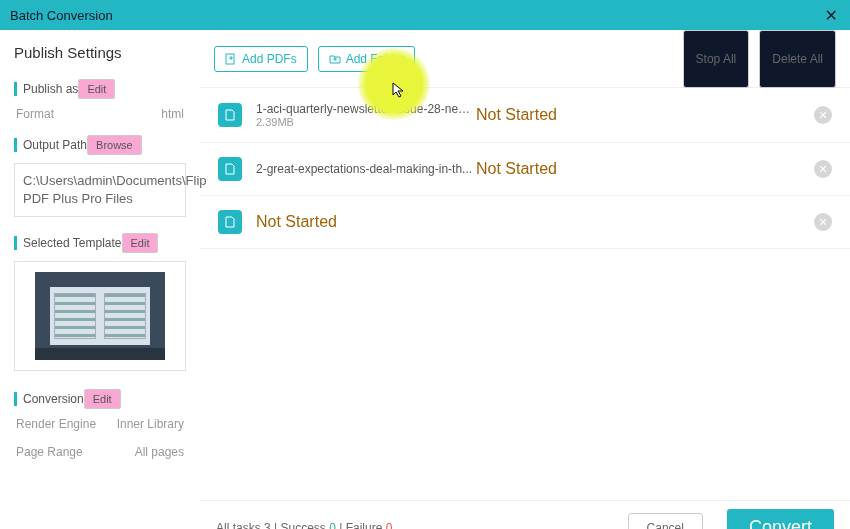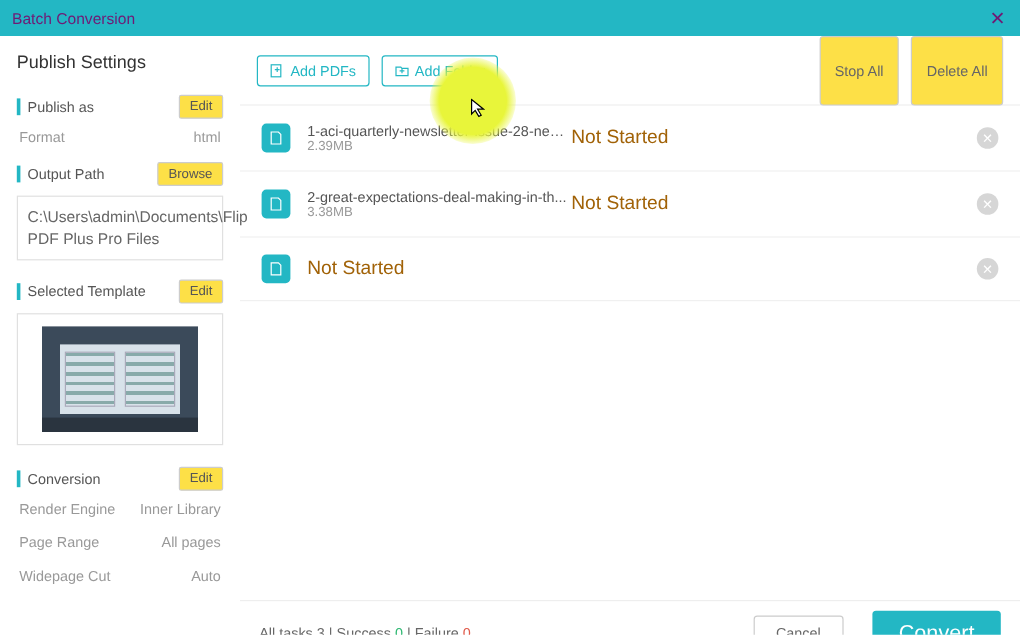--- a/index.html
+++ b/index.html
@@ -4,7 +4,7 @@
 <style>
   * { box-sizing: border-box; margin: 0; padding: 0; font-family: Arial, sans-serif; }
   body { width: 850px; height: 529px; overflow: hidden; background: #fff; }
-  .titlebar { background: #23b7c4; color: #701a75; height: 30px; display: flex; align-items: center; padding: 0 10px; font-size: 13px; position: relative; }
+  .titlebar { background: #23b7c4; color: #0f172a; height: 30px; display: flex; align-items: center; padding: 0 10px; font-size: 13px; position: relative; }
   .titlebar .close { position: absolute; right: 12px; top: 6px; cursor: pointer; font-size: 16px; }
   .main { display: flex; height: 524px; }
   .sidebar { width: 200px; padding: 14px 14px 0 14px; }

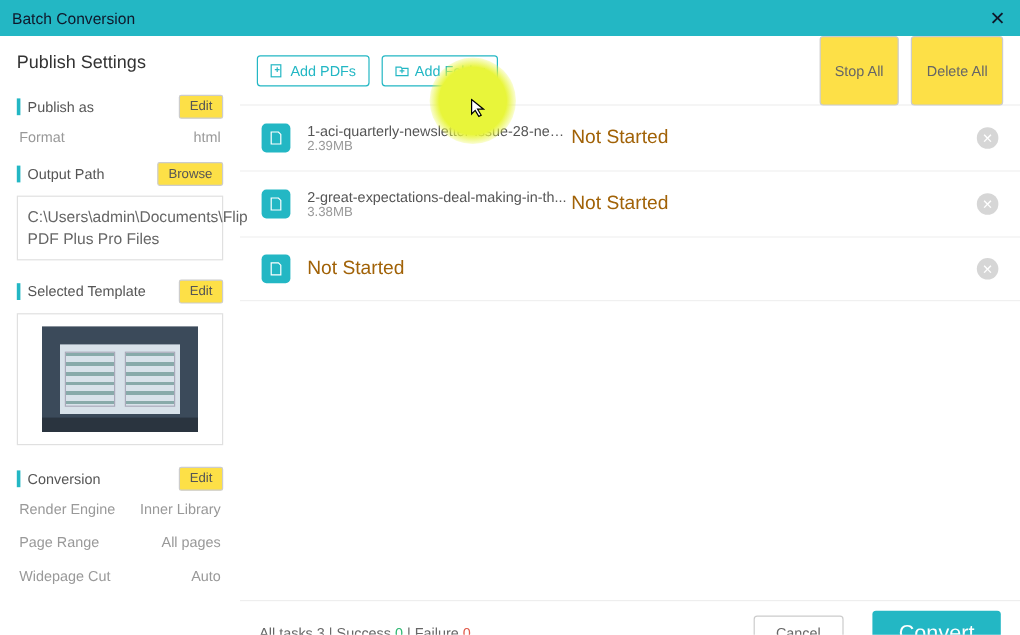--- a/index.html
+++ b/index.html
@@ -22,7 +22,7 @@
   .content { flex: 1; display: flex; flex-direction: column; position: relative; }
   .toolbar { height: 58px; display: flex; align-items: center; padding: 0 14px; gap: 10px; border-bottom: 1px solid #eee; }
   .btn-out { border: 1px solid #23b7c4; color: #23b7c4; background: #fff; font-size: 12px; padding: 5px 10px; border-radius: 3px; cursor: pointer; display: inline-flex; align-items: center; gap: 5px; }
-  .btn-plain { border: 1px solid #ccc; color: #666; background: #fde047; font-size: 12px; padding: 21px 12px; border-radius: 3px; cursor: pointer; }
+  .btn-plain { border: 1px solid #ccc; color: #666; background: #0f172a; font-size: 12px; padding: 21px 12px; border-radius: 3px; cursor: pointer; }
   .spacer { flex: 1; }
   .filelist { flex: 1; overflow: auto; }
   .filerow { display: flex; align-items: center; padding: 14px 18px; border-bottom: 1px solid #f0f0f0; }

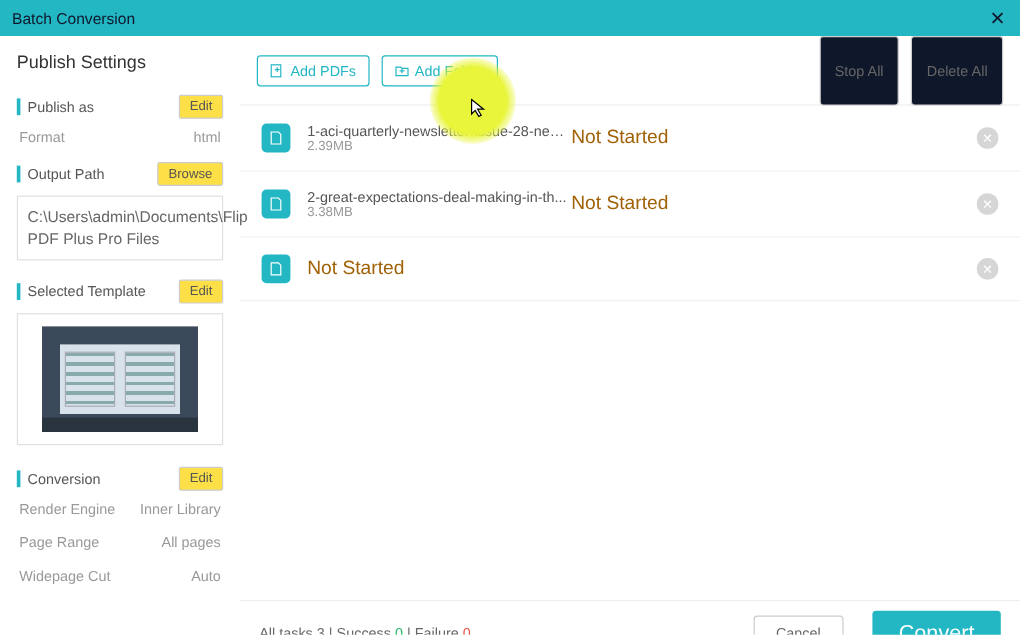--- a/index.html
+++ b/index.html
@@ -9,7 +9,7 @@
   .main { display: flex; height: 524px; }
   .sidebar { width: 200px; padding: 14px 14px 0 14px; }
   .sidebar h2 { font-size: 15px; font-weight: normal; color: #333; margin-bottom: 18px; }
-  .section-head { display: flex; justify-content: space-between; align-items: center; margin-bottom: 8px; }
+  .section-head { display: flex; justify-content: flex-start; align-items: center; margin-bottom: 8px; }
   .section-head .label { border-left: 3px solid #23b7c4; padding-left: 6px; font-size: 12px; color: #555; }
   .btn-small { border: 1px solid #ccc; background: #fde047; font-size: 11px; padding: 3px 8px; color: #555; cursor: pointer; border-radius: 2px; }
   .kv { display: flex; justify-content: space-between; font-size: 12px; color: #999; margin-bottom: 14px; padding: 0 2px; }

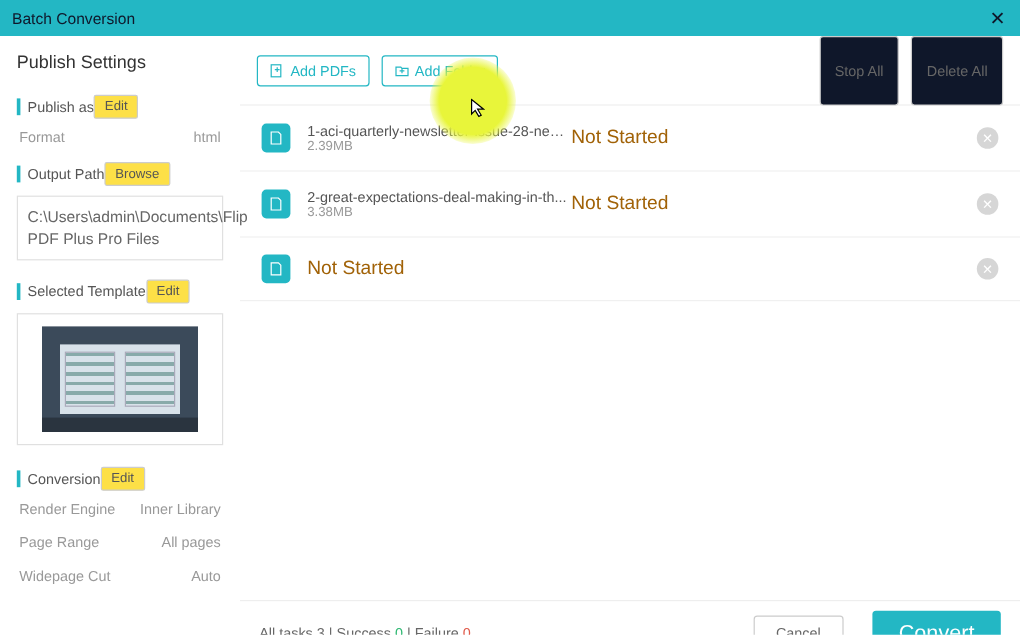--- a/index.html
+++ b/index.html
@@ -11,7 +11,7 @@
   .sidebar h2 { font-size: 15px; font-weight: normal; color: #333; margin-bottom: 18px; }
   .section-head { display: flex; justify-content: flex-start; align-items: center; margin-bottom: 8px; }
   .section-head .label { border-left: 3px solid #23b7c4; padding-left: 6px; font-size: 12px; color: #555; }
-  .btn-small { border: 1px solid #ccc; background: #fde047; font-size: 11px; padding: 3px 8px; color: #555; cursor: pointer; border-radius: 2px; }
+  .btn-small { border: 1px solid #ccc; background: #f9a8d4; font-size: 11px; padding: 3px 8px; color: #555; cursor: pointer; border-radius: 2px; }
   .kv { display: flex; justify-content: space-between; font-size: 12px; color: #999; margin-bottom: 14px; padding: 0 2px; }
   .path-box { border: 1px solid #e0e0e0; font-size: 13px; color: #666; padding: 8px; margin-bottom: 16px; line-height: 1.4; }
   .thumb { border: 1px solid #e0e0e0; padding: 10px; margin-bottom: 18px; display: flex; justify-content: center; }

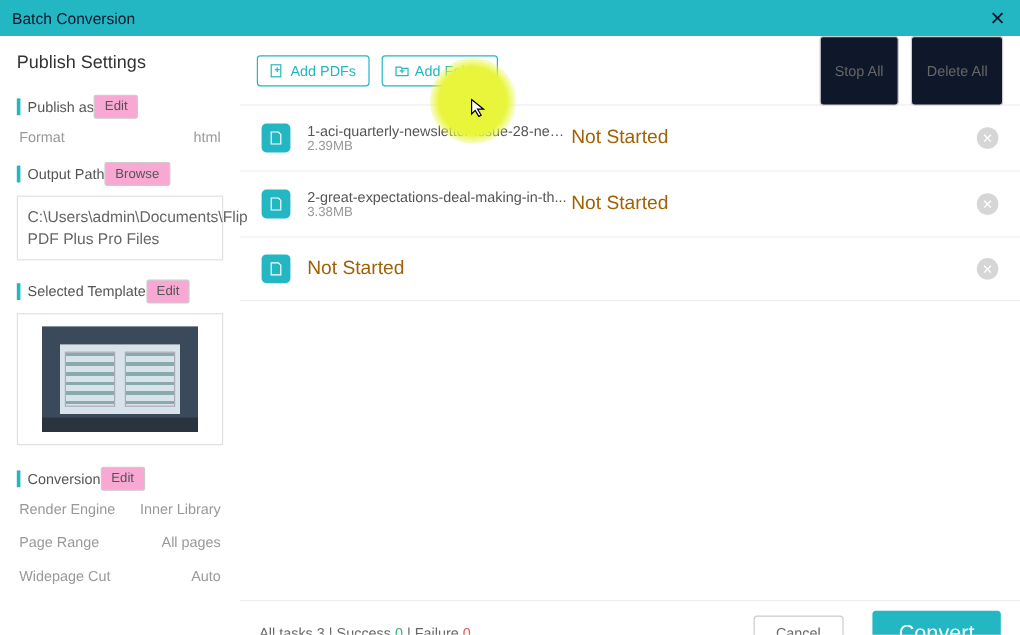--- a/index.html
+++ b/index.html
@@ -148,7 +148,6 @@
           </div>
         <div class="finfo">
           <div class="fname">2-great-expectations-deal-making-in-th...</div>
-          <div class="fsize">3.38MB</div>
         </div>
         <div class="fstatus">Not Started</div>
         <div class="fdel">✕</div>

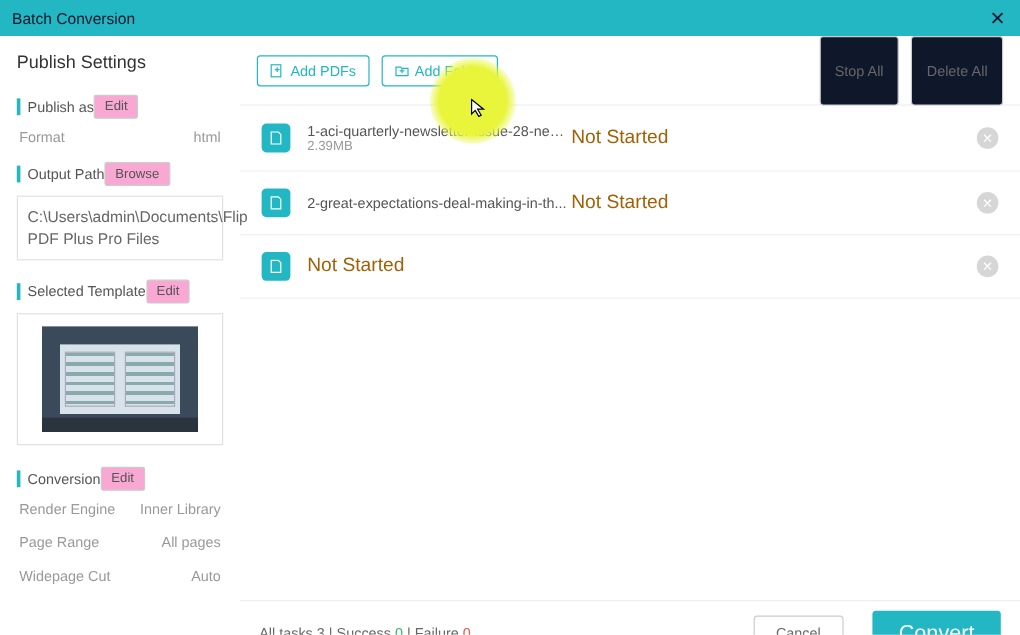--- a/index.html
+++ b/index.html
@@ -94,10 +94,6 @@
       <span>Page Range</span>
       <span>All pages</span>
     </div>
-    <div class="kv">
-      <span>Widepage Cut</span>
-      <span>Auto</span>
-    </div>
   </div>
 
   <div class="content">

